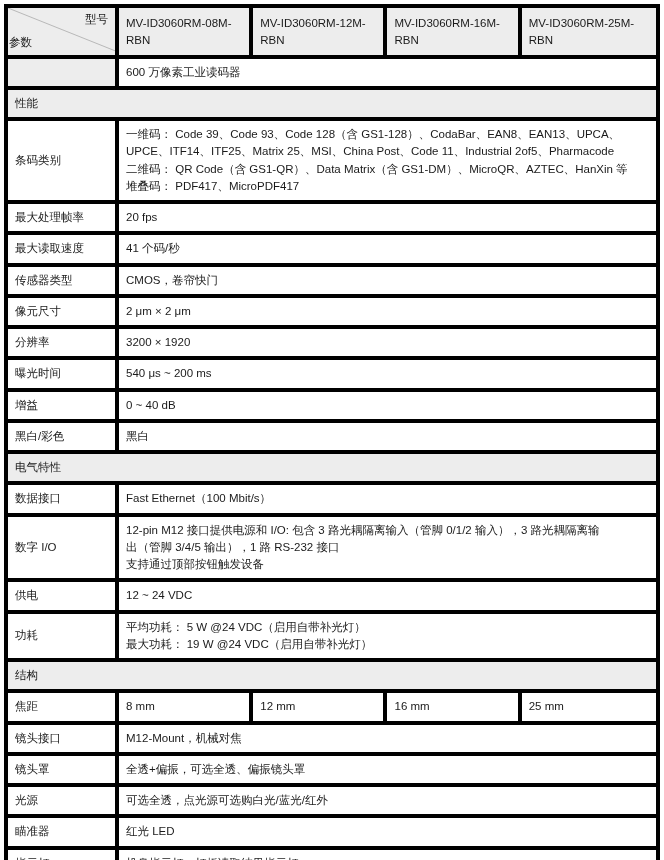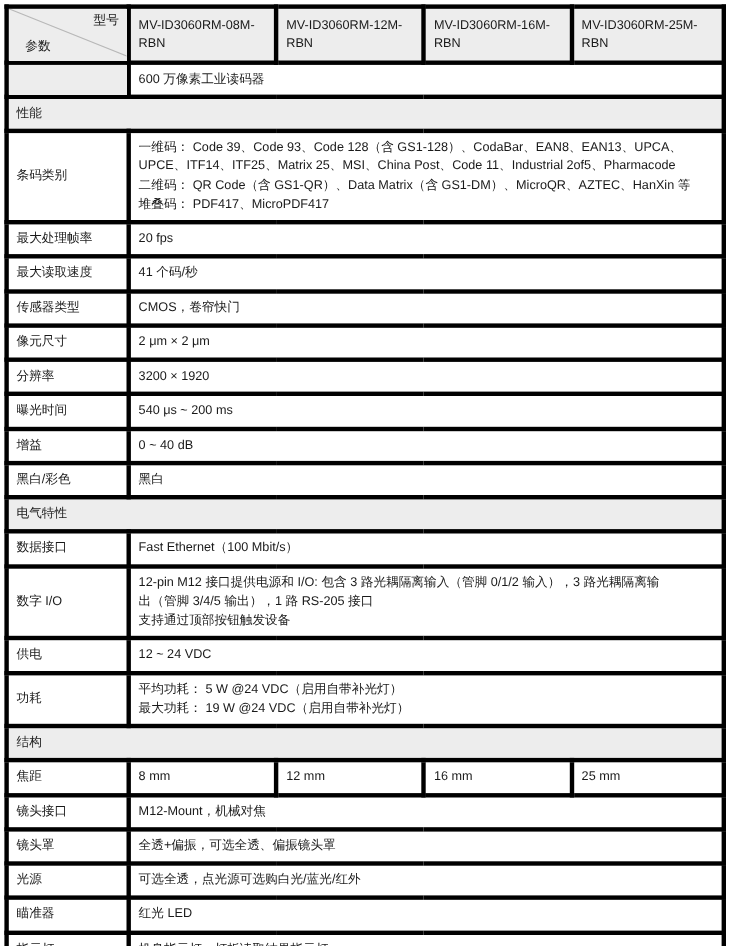--- a/index.html
+++ b/index.html
@@ -58,7 +58,7 @@
   }
   .corner-param {
     position: absolute;
-    left: 15px;
+    left: 1px;
     bottom: 3px;
     font-size: 11.5px;
     color: #1a1a1a;

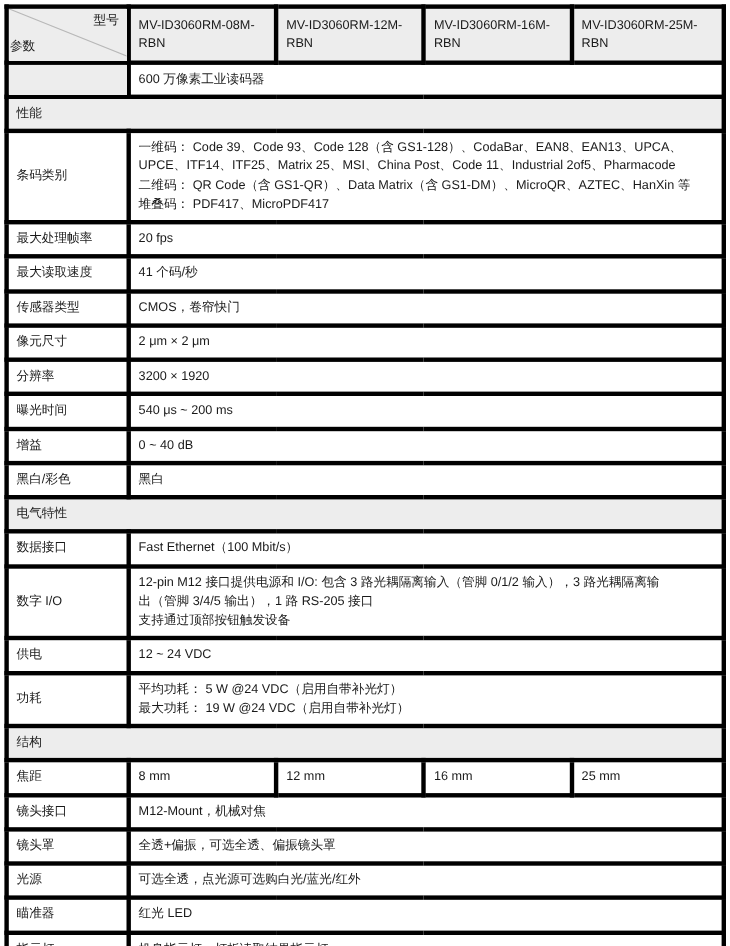--- a/index.html
+++ b/index.html
@@ -194,7 +194,7 @@
         <td class="label-cell">数字 I/O</td>
         <td colspan="4" class="multi">
           <div>12-pin M12 接口提供电源和 I/O: 包含 3 路光耦隔离输入（管脚 0/1/2 输入），3 路光耦隔离输</div>
-          <div>出（管脚 3/4/5 输出），1 路 RS-205 接口</div>
+          <div>出（管脚 3/4/5 输出），1 路 RS-232 接口</div>
           <div>支持通过顶部按钮触发设备</div>
         </td>
       </tr>

